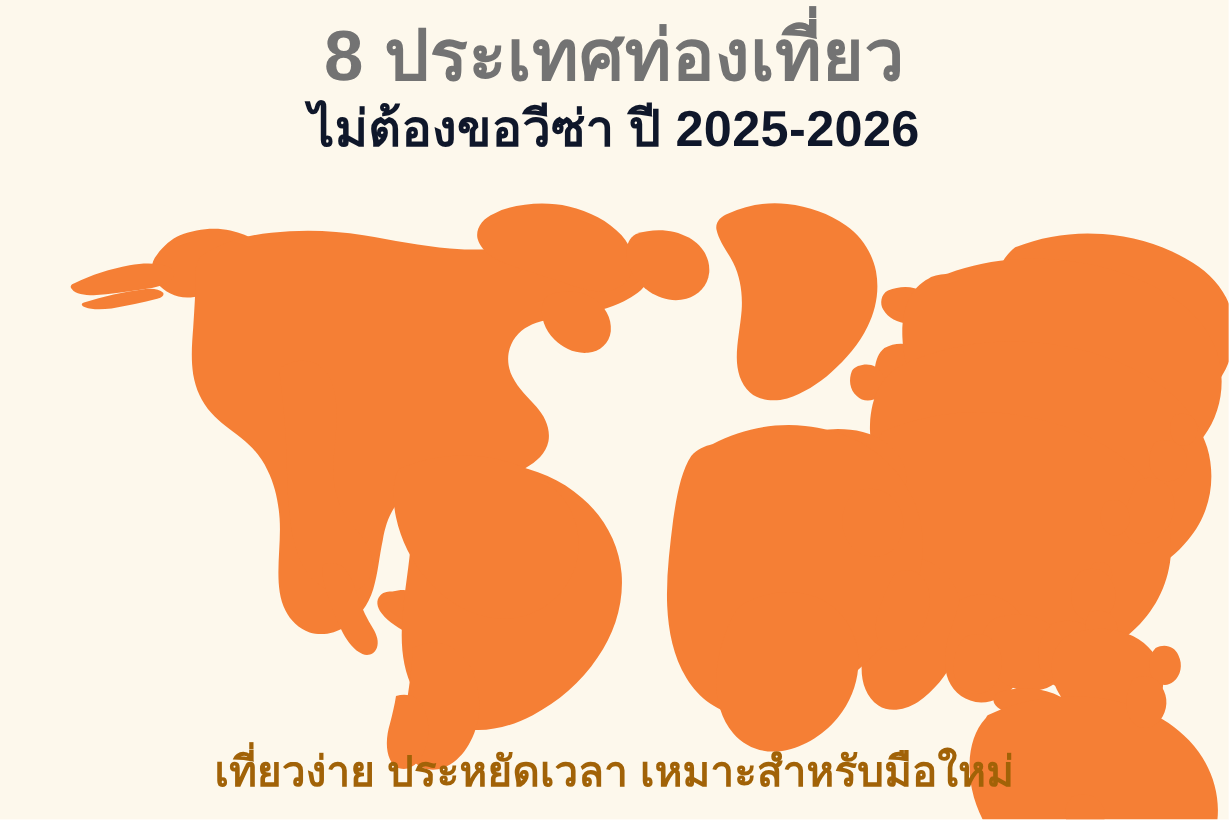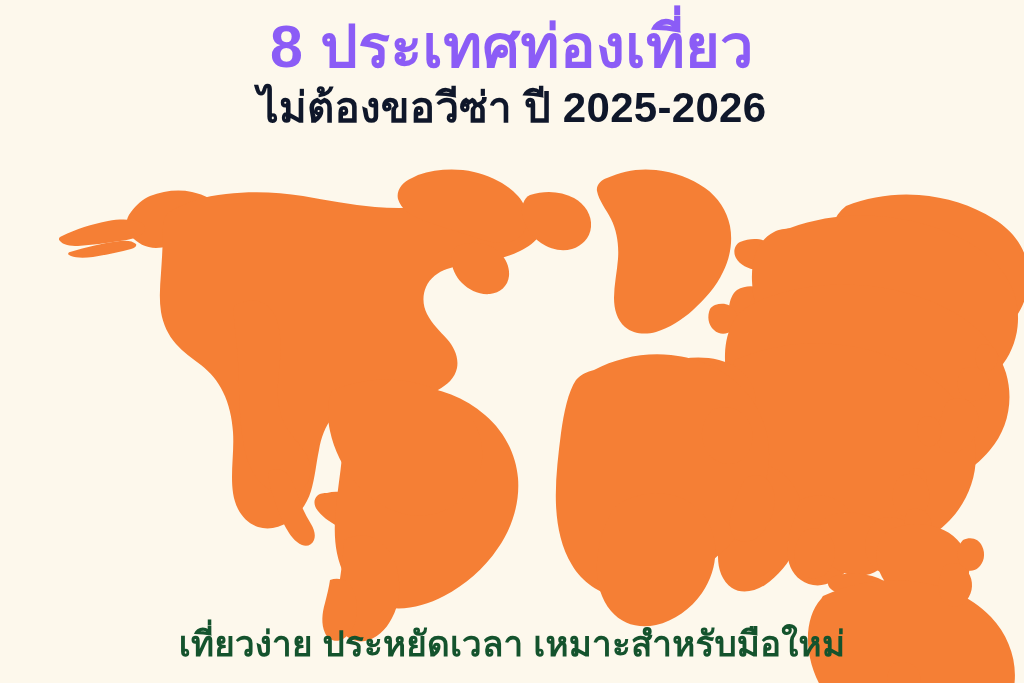--- a/index.html
+++ b/index.html
@@ -154,7 +154,7 @@
   </div>
 
   <div class="headline-block">
-    <span class="title-main" style="color: #8b5cf6;">8 ประเทศท่องเที่ยว</span>
+    <span class="title-main" style="color: #737373;">8 ประเทศท่องเที่ยว</span>
     <span class="title-sub" style="color: #0f172a;">ไม่ต้องขอวีซ่า ปี 2025-2026</span>
   </div>
 

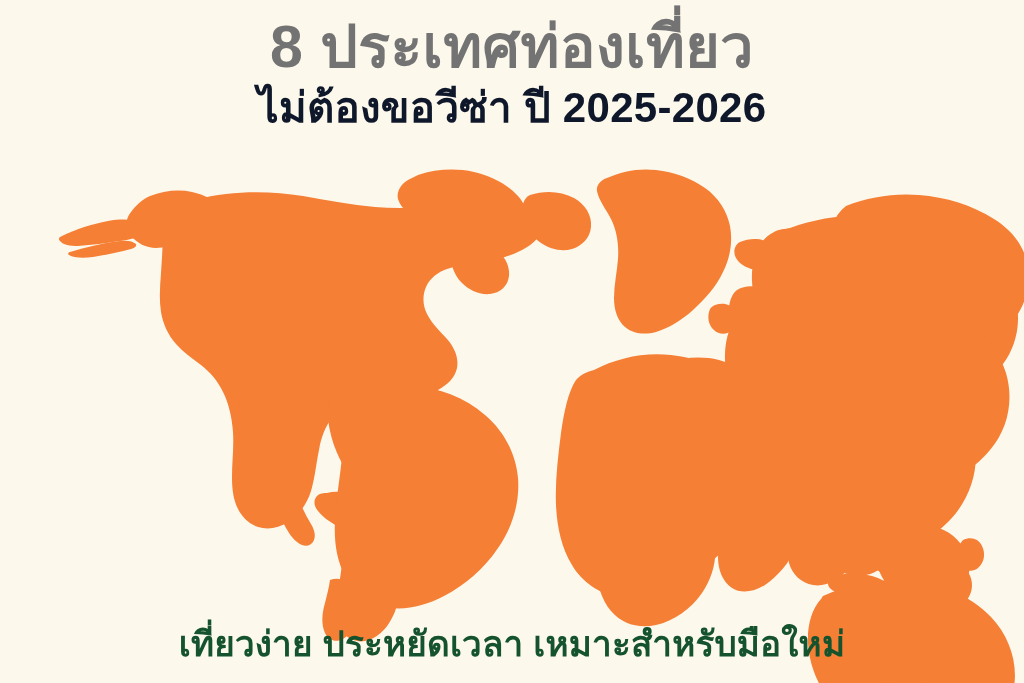--- a/index.html
+++ b/index.html
@@ -159,7 +159,7 @@
   </div>
 
   <div class="footer-block">
-    <span class="footer-text" style="color: #14532d;">เที่ยวง่าย ประหยัดเวลา เหมาะสำหรับมือใหม่</span>
+    <span class="footer-text" style="color: #a16207;">เที่ยวง่าย ประหยัดเวลา เหมาะสำหรับมือใหม่</span>
   </div>
 
 </div>

